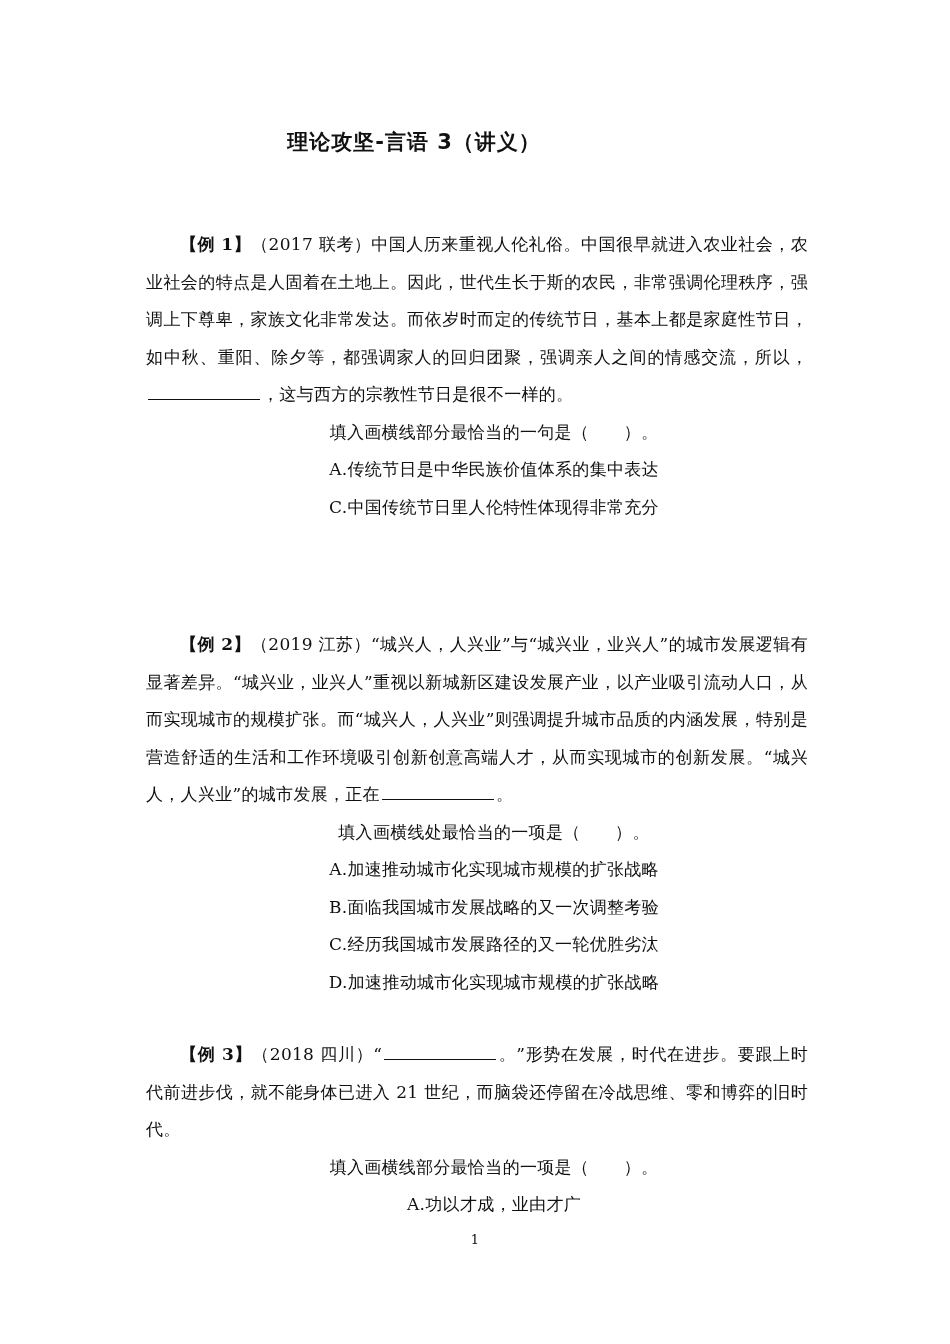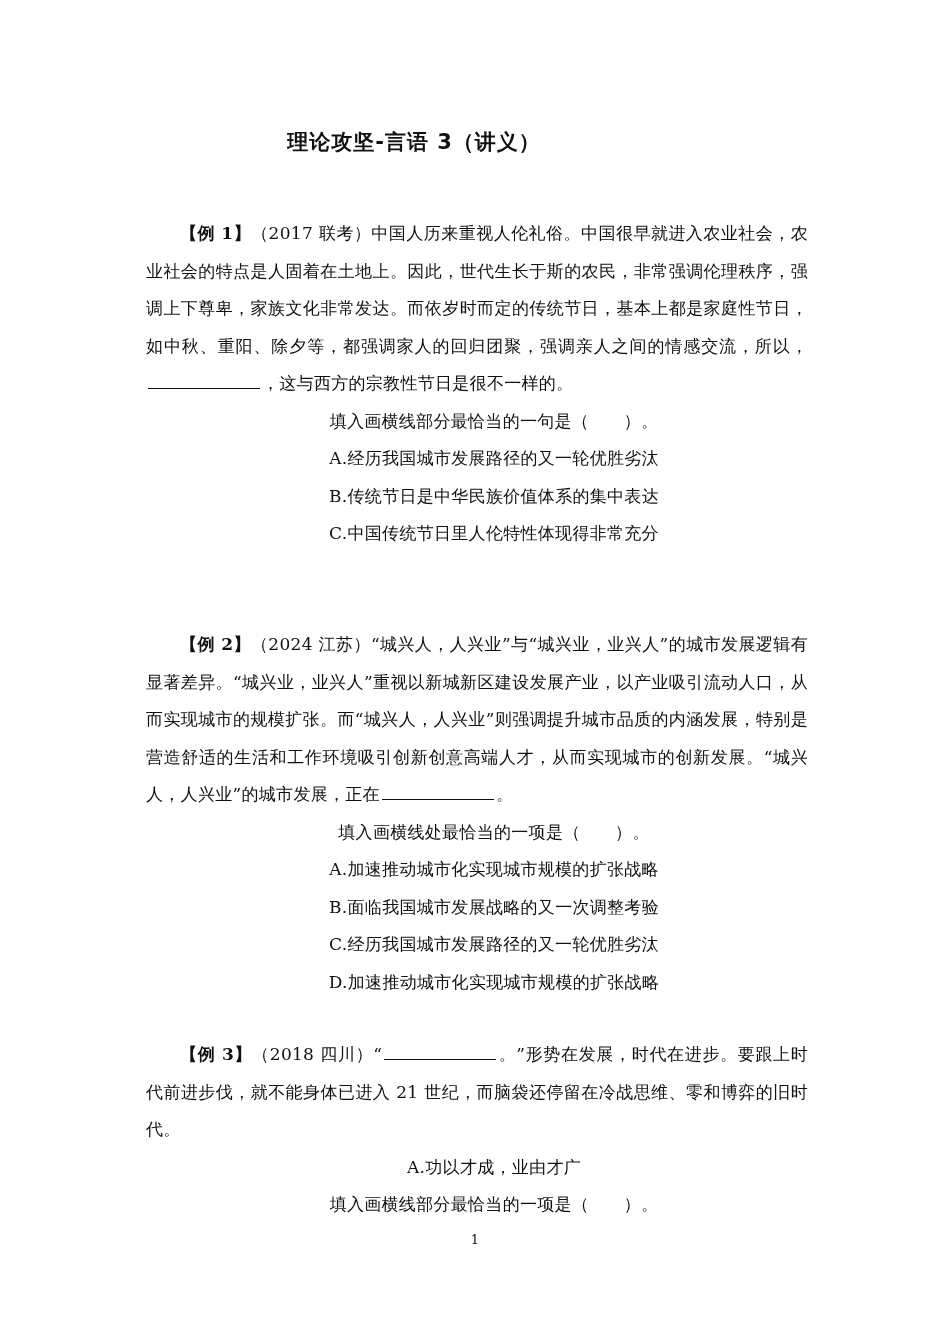--- a/index.html
+++ b/index.html
@@ -35,7 +35,7 @@
 
 <div class="page-title">理论攻坚-言语 3（讲义）</div>
 
-<div class="block" style="top:215px;">
+<div class="block" style="top:226px;">
   <p class="para"><span class="label">【例 1】</span><span>（2017 联考）</span><span>中国人历来重视人伦礼俗。中国很早就进入农业社会，农业社会的特点是人固着在土地上。因此，世代生长于斯的农民，非常强调伦理秩序，强调上下尊卑，家族文化非常发达。而依岁时而定的传统节日，基本上都是家庭性节日，如中秋、重阳、除夕等，都强调家人的回归团聚，强调亲人之间的情感交流，所以，</span><span class="blank"></span><span>，这与西方的宗教性节日是很不一样的。</span></p>
   <p class="line">填入画横线部分最恰当的一句是（　　）。</p>
   <p class="line">A.经历我国城市发展路径的又一轮优胜劣汰</p>

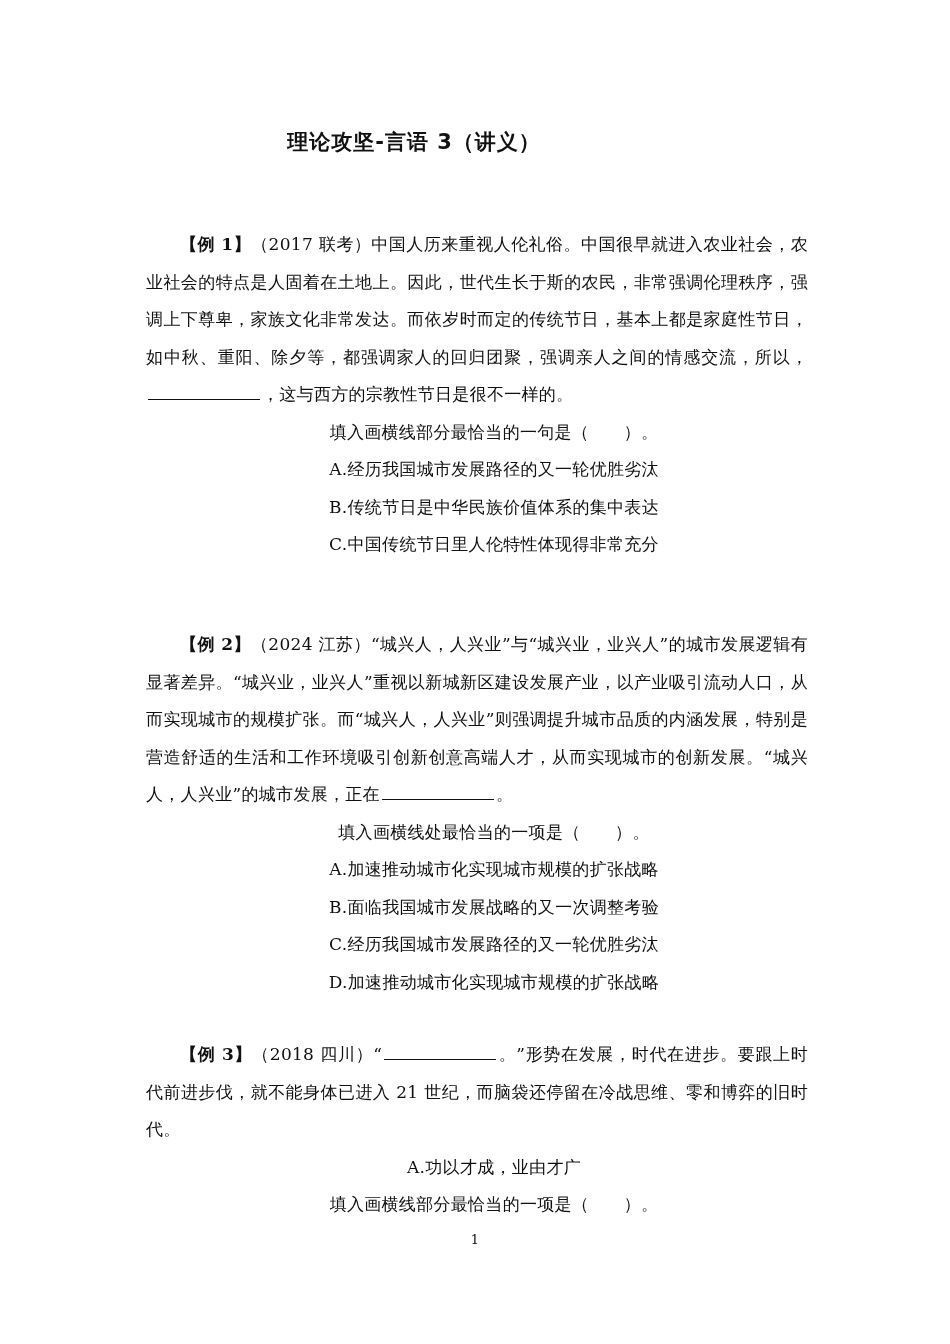--- a/index.html
+++ b/index.html
@@ -38,7 +38,7 @@
 <div class="block" style="top:226px;">
   <p class="para"><span class="label">【例 1】</span><span>（2017 联考）</span><span>中国人历来重视人伦礼俗。中国很早就进入农业社会，农业社会的特点是人固着在土地上。因此，世代生长于斯的农民，非常强调伦理秩序，强调上下尊卑，家族文化非常发达。而依岁时而定的传统节日，基本上都是家庭性节日，如中秋、重阳、除夕等，都强调家人的回归团聚，强调亲人之间的情感交流，所以，</span><span class="blank"></span><span>，这与西方的宗教性节日是很不一样的。</span></p>
   <p class="line">填入画横线部分最恰当的一句是（　　）。</p>
-  <p class="line">A.经历我国城市发展路径的又一轮优胜劣汰</p>
+  <p class="line">A.传统节日是中华民族价值体系的集中表达</p>
   <p class="line">B.传统节日是中华民族价值体系的集中表达</p>
   <p class="line">C.中国传统节日里人伦特性体现得非常充分</p>
 </div>

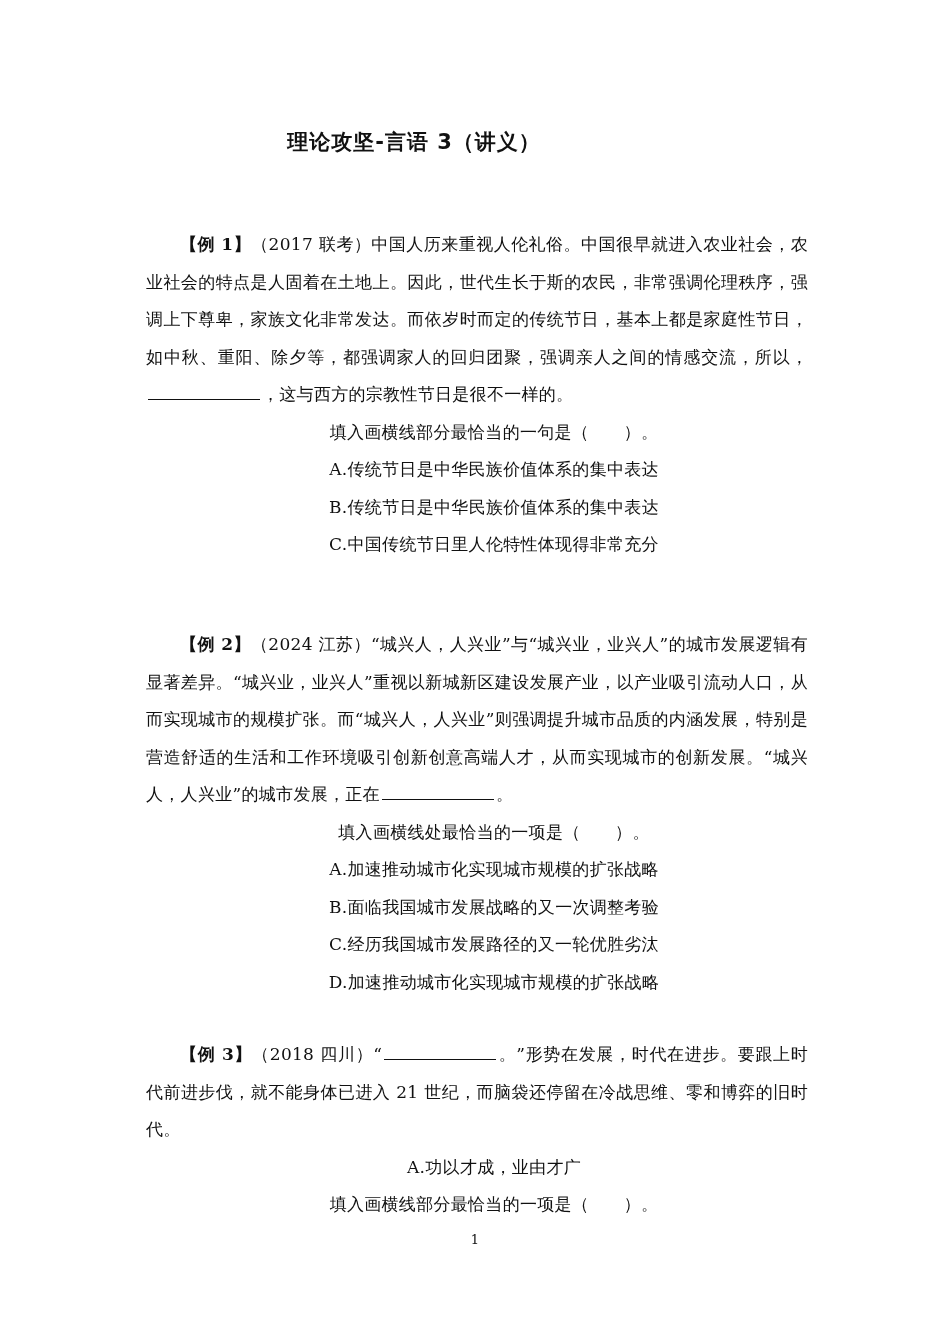--- a/index.html
+++ b/index.html
@@ -39,7 +39,6 @@
   <p class="para"><span class="label">【例 1】</span><span>（2017 联考）</span><span>中国人历来重视人伦礼俗。中国很早就进入农业社会，农业社会的特点是人固着在土地上。因此，世代生长于斯的农民，非常强调伦理秩序，强调上下尊卑，家族文化非常发达。而依岁时而定的传统节日，基本上都是家庭性节日，如中秋、重阳、除夕等，都强调家人的回归团聚，强调亲人之间的情感交流，所以，</span><span class="blank"></span><span>，这与西方的宗教性节日是很不一样的。</span></p>
   <p class="line">填入画横线部分最恰当的一句是（　　）。</p>
   <p class="line">A.传统节日是中华民族价值体系的集中表达</p>
-  <p class="line">B.传统节日是中华民族价值体系的集中表达</p>
   <p class="line">C.中国传统节日里人伦特性体现得非常充分</p>
 </div>
 

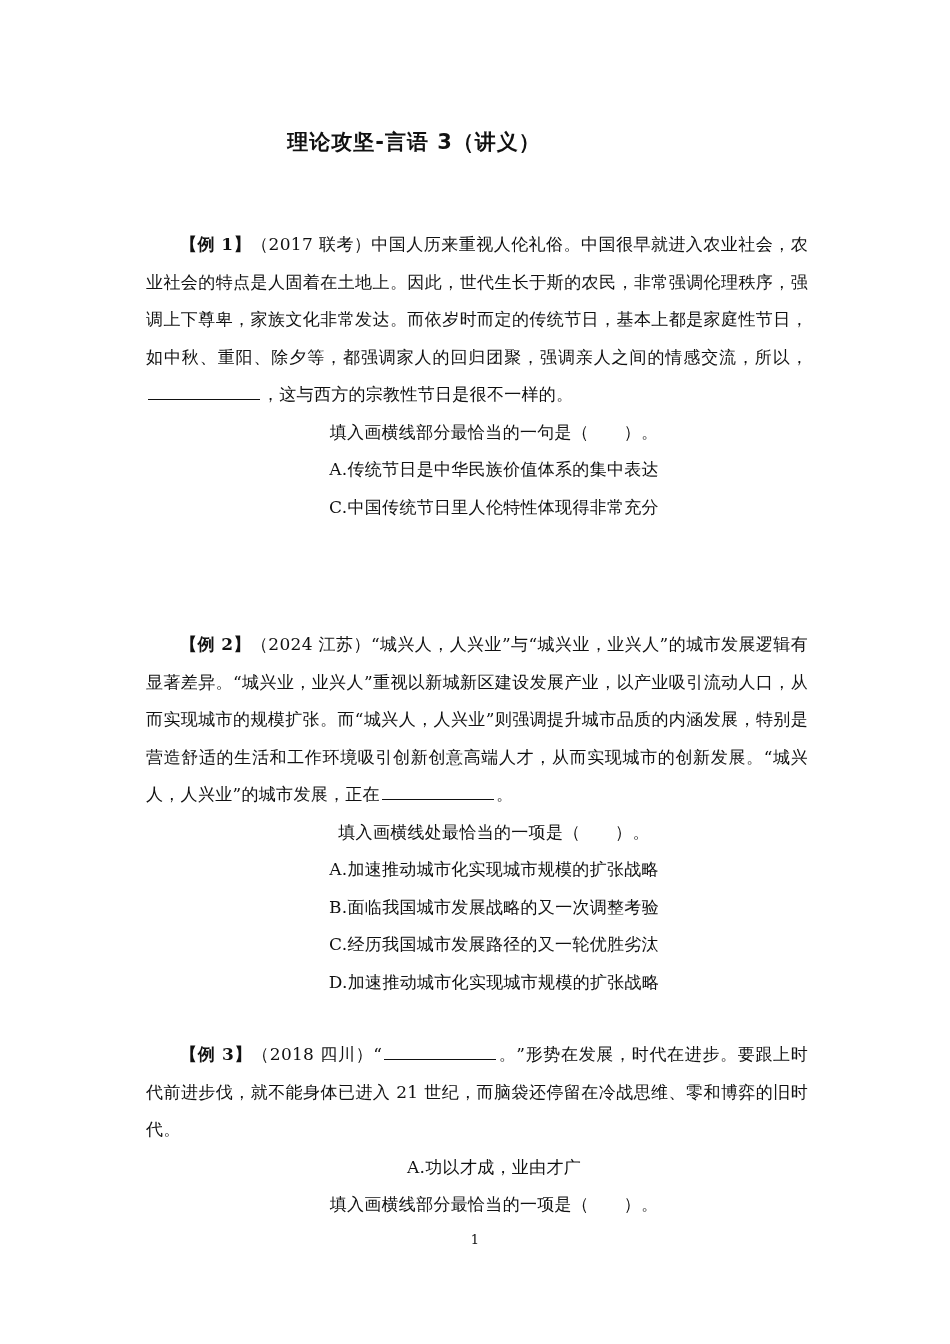--- a/index.html
+++ b/index.html
@@ -43,7 +43,7 @@
 </div>
 
 <div class="block" style="top:626px;">
-  <p class="para"><span class="label">【例 2】</span><span>（2024 江苏）</span><span>“城兴人，人兴业”与“城兴业，业兴人”的城市发展逻辑有显著差异。“城兴业，业兴人”重视以新城新区建设发展产业，以产业吸引流动人口，从而实现城市的规模扩张。而“城兴人，人兴业”则强调提升城市品质的内涵发展，特别是营造舒适的生活和工作环境吸引创新创意高端人才，从而实现城市的创新发展。“城兴人，人兴业”的城市发展，正在</span><span class="blank"></span><span>。</span></p>
+  <p class="para"><span class="label">【例 2】</span><span>（2019 江苏）</span><span>“城兴人，人兴业”与“城兴业，业兴人”的城市发展逻辑有显著差异。“城兴业，业兴人”重视以新城新区建设发展产业，以产业吸引流动人口，从而实现城市的规模扩张。而“城兴人，人兴业”则强调提升城市品质的内涵发展，特别是营造舒适的生活和工作环境吸引创新创意高端人才，从而实现城市的创新发展。“城兴人，人兴业”的城市发展，正在</span><span class="blank"></span><span>。</span></p>
   <p class="line">填入画横线处最恰当的一项是（　　）。</p>
   <p class="line">A.加速推动城市化实现城市规模的扩张战略</p>
   <p class="line">B.面临我国城市发展战略的又一次调整考验</p>

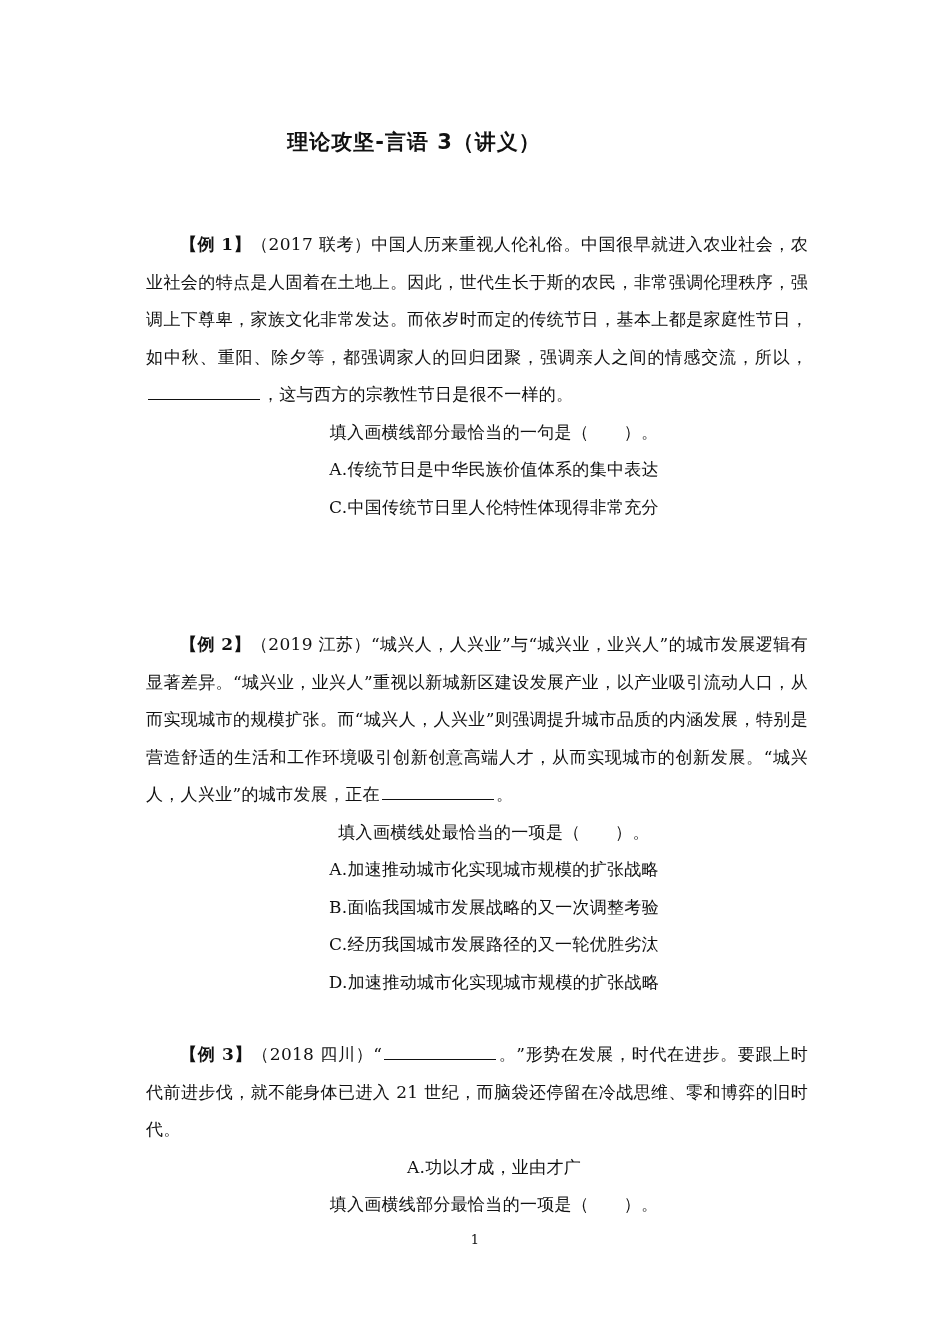--- a/index.html
+++ b/index.html
@@ -53,8 +53,8 @@
 
 <div class="block" style="top:1036px;">
   <p class="para"><span class="label">【例 3】</span><span>（2018 四川）</span><span>“</span><span class="blank"></span><span>。”形势在发展，时代在进步。要跟上时代前进步伐，就不能身体已进入 21 世纪，而脑袋还停留在冷战思维、零和博弈的旧时代。</span></p>
+  <p class="line">填入画横线部分最恰当的一项是（　　）。</p>
   <p class="line">A.功以才成，业由才广</p>
-  <p class="line">填入画横线部分最恰当的一项是（　　）。</p>
 </div>
 
 <div class="page-number">1</div>

